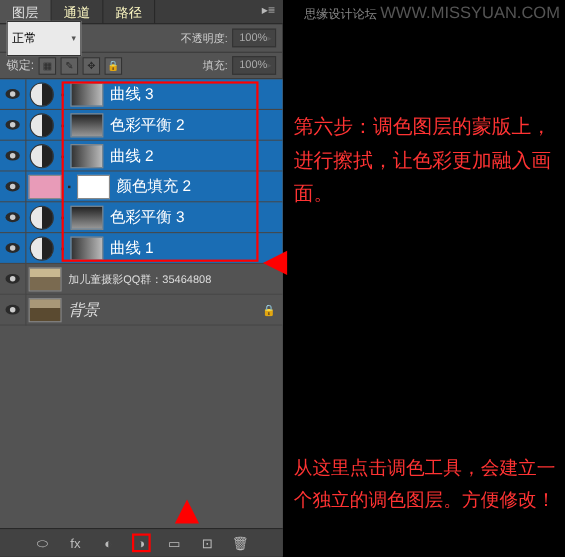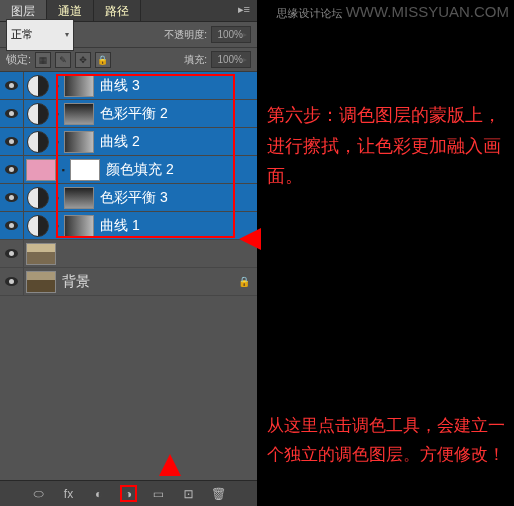--- a/index.html
+++ b/index.html
@@ -151,6 +151,7 @@
           <div class="eyei"></div>
         </div>
       <div class="thumb photo"></div>
+      <span class="lname" style="font-size:10px">加儿童摄影QQ群：35464808</span>
     </div>
     <div class="layer plain">
       <div class="eye">

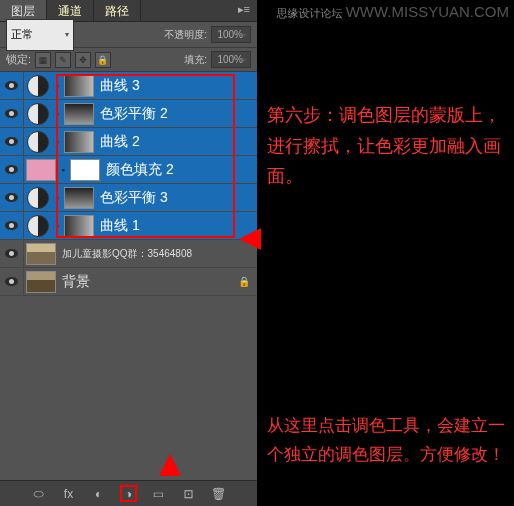--- a/index.html
+++ b/index.html
@@ -158,7 +158,7 @@
           <div class="eyei"></div>
         </div>
       <div class="thumb photo2"></div>
-      <span class="lname" style="">背景</span>
+      <span class="lname" style="font-style:italic">背景</span>
       <span class="locksmall">🔒</span>
     </div>
   </div>

